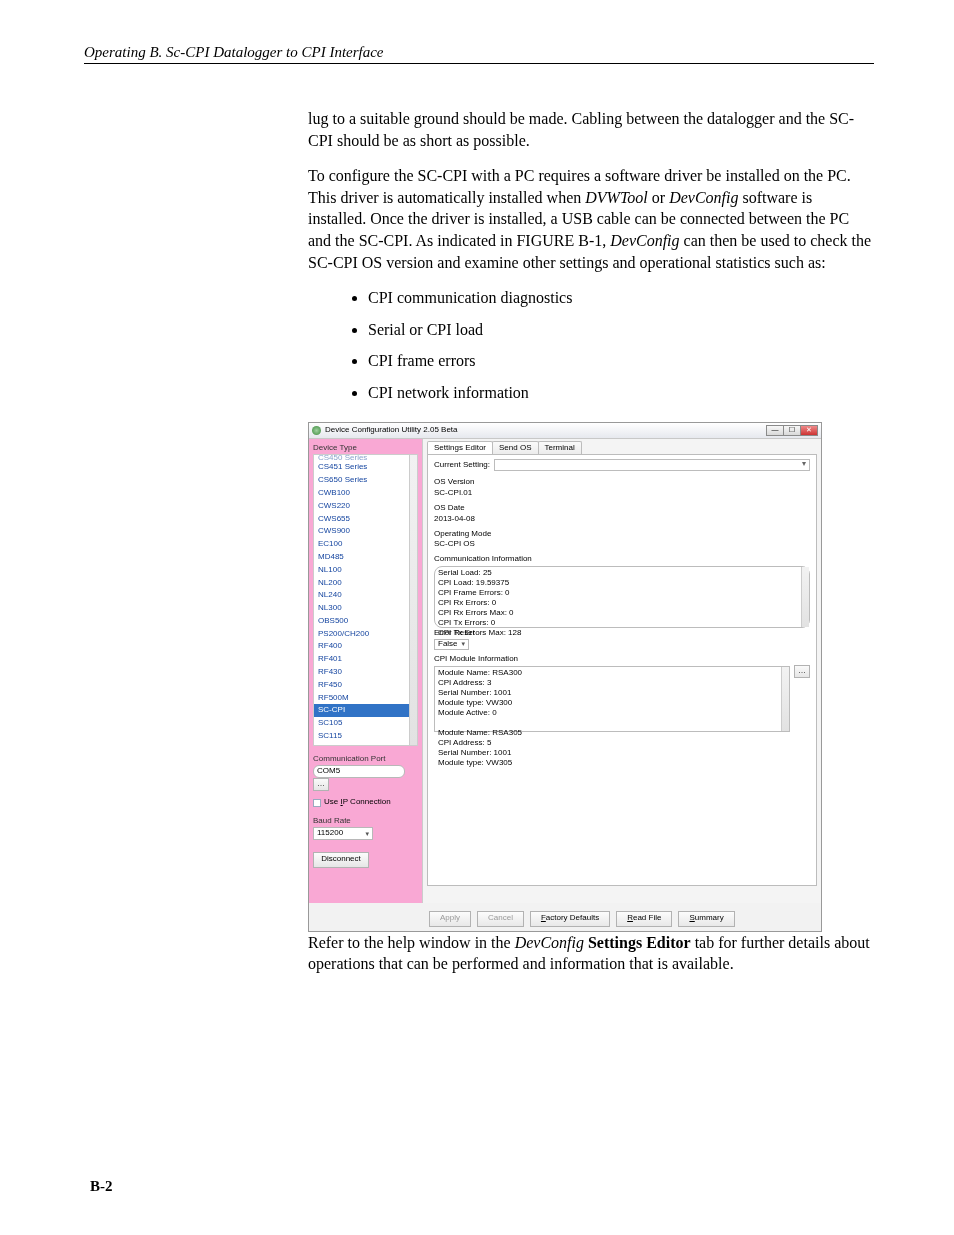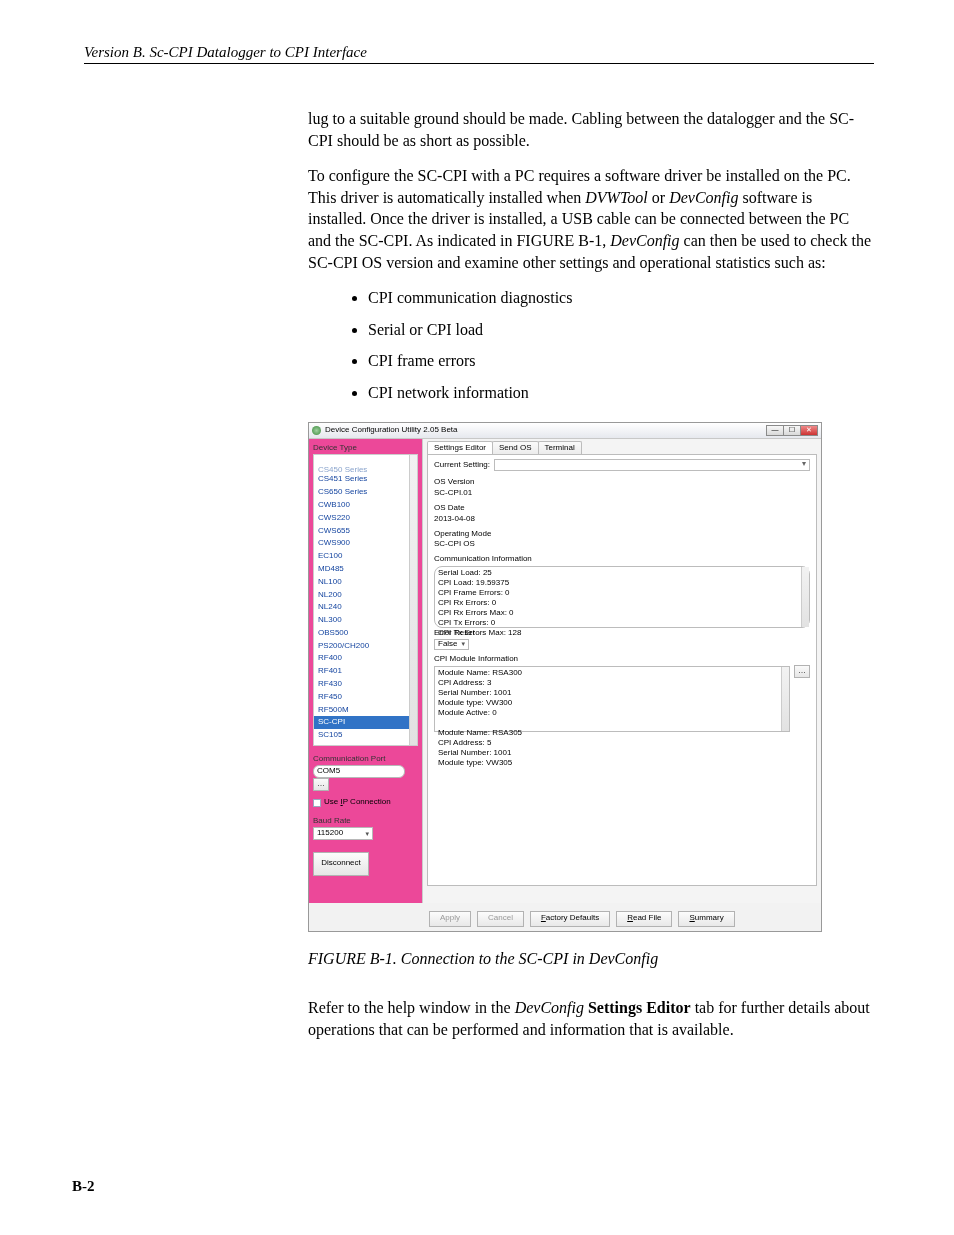--- a/index.html
+++ b/index.html
@@ -225,7 +225,7 @@
 <body>
 
 <div class="page">
-  <div class="running-head">Version B.  Sc-CPI Datalogger to CPI Interface</div>
+  <div class="running-head">Operating B.  Sc-CPI Datalogger to CPI Interface</div>
 
   <div class="body-text">
     <div class="para">lug to a suitable ground should be made.  Cabling between the datalogger and the SC-CPI should be as short as possible.</div>

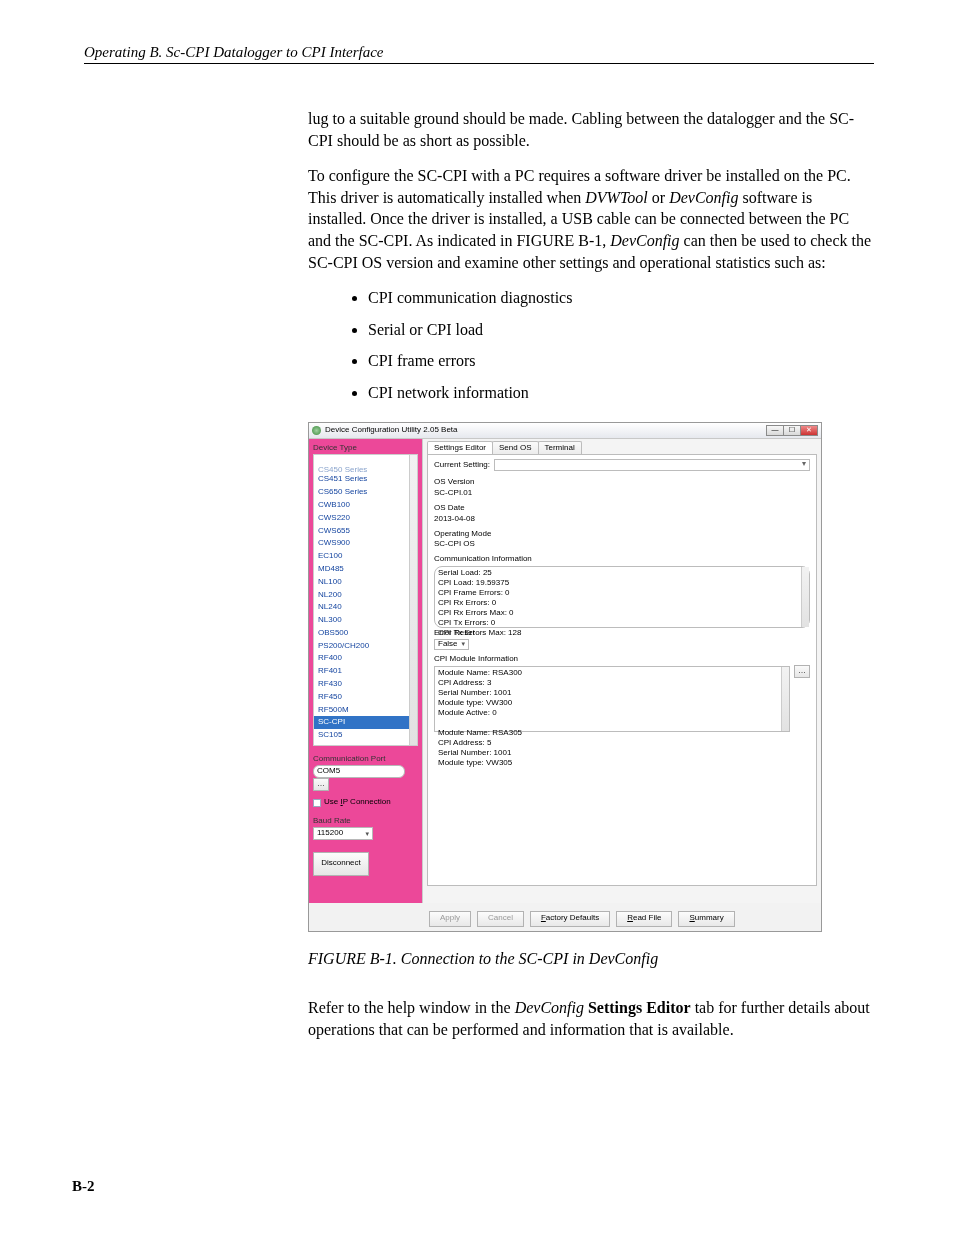--- a/index.html
+++ b/index.html
@@ -92,7 +92,7 @@
     .app-body { display: flex; height: 464px; }
     .left-pane {
       width: 114px;
-      background: #ec4899;
+      background: #f9a8d4;
       border-right: 1px solid #ccc;
       padding: 2px 4px;
       display: flex;

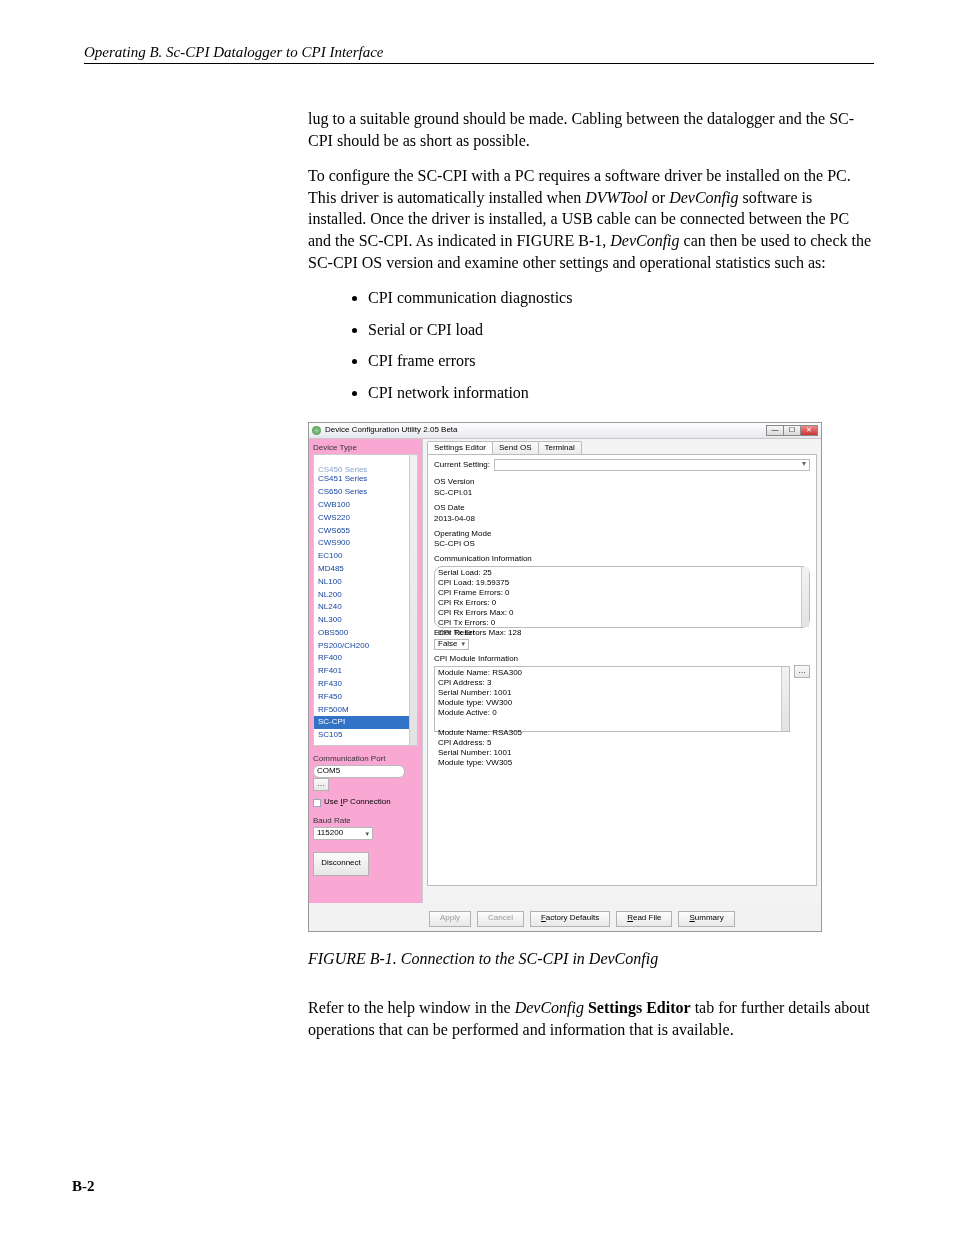--- a/index.html
+++ b/index.html
@@ -121,7 +121,7 @@
       font-size: 8px;
       white-space: nowrap;
     }
-    .dev-item.cut { color:#8aa4cc; padding-top:12px; padding-bottom:0; line-height:6px;}
+    .dev-item.cut { color:#8aa4cc; padding-top:0; padding-bottom:0; line-height:6px;}
     .dev-item.sel { background:#3173c6; color:#fff; }
     .subsection { margin-top: 6px; }
     .combo {

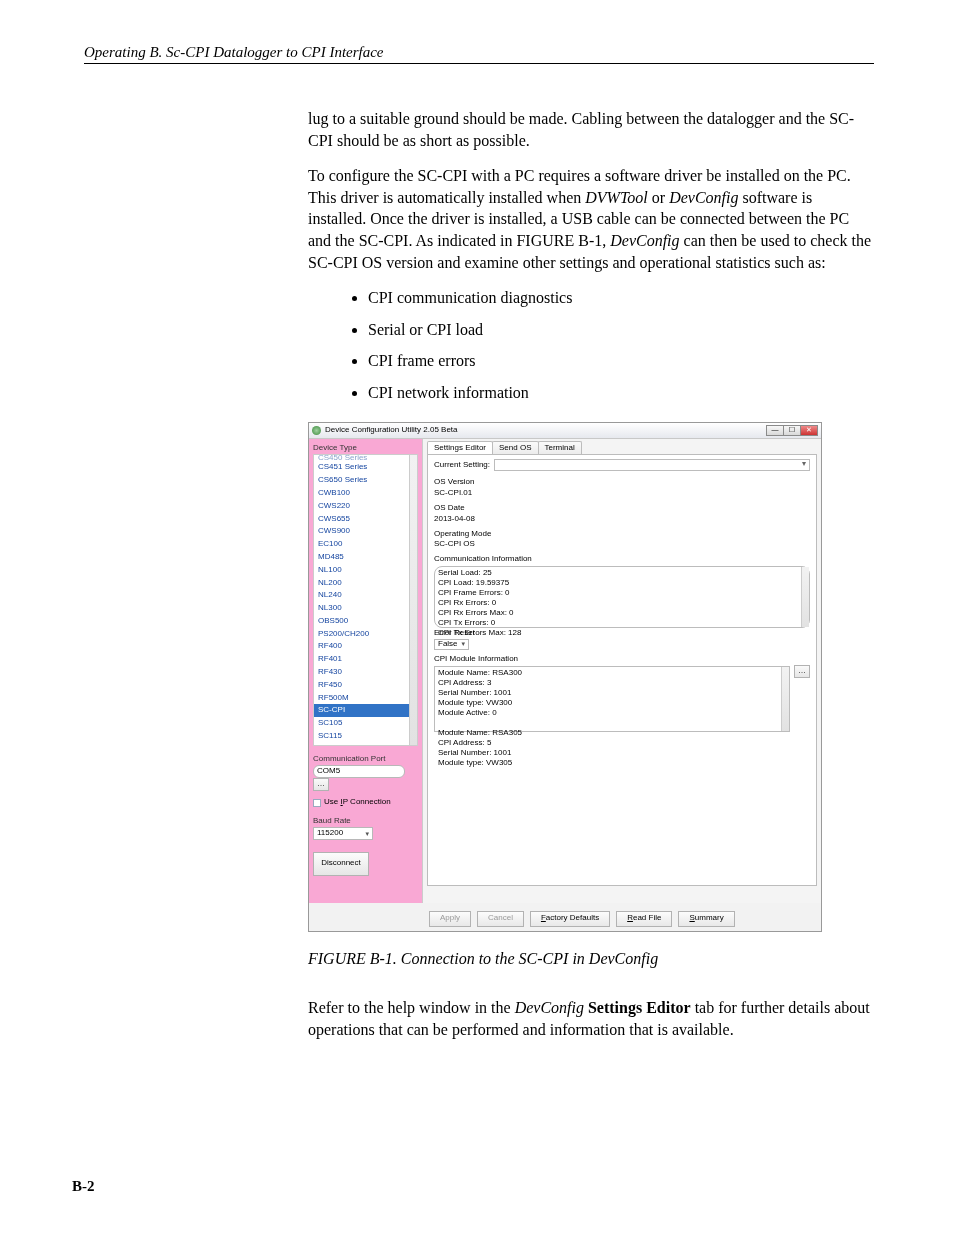--- a/index.html
+++ b/index.html
@@ -147,7 +147,7 @@
     .checkbox { width:8px;height:8px;border:1px solid #9aa9c0;background:#fff;}
     .disconnect {
       margin-top: 12px;
-      width: 56px; height: 24px;
+      width: 56px; height: 16px;
       border:1px solid #b2b2b2;
       background:linear-gradient(#fcfcfc,#e6e6e6);
       display:flex;align-items:center;justify-content:center;

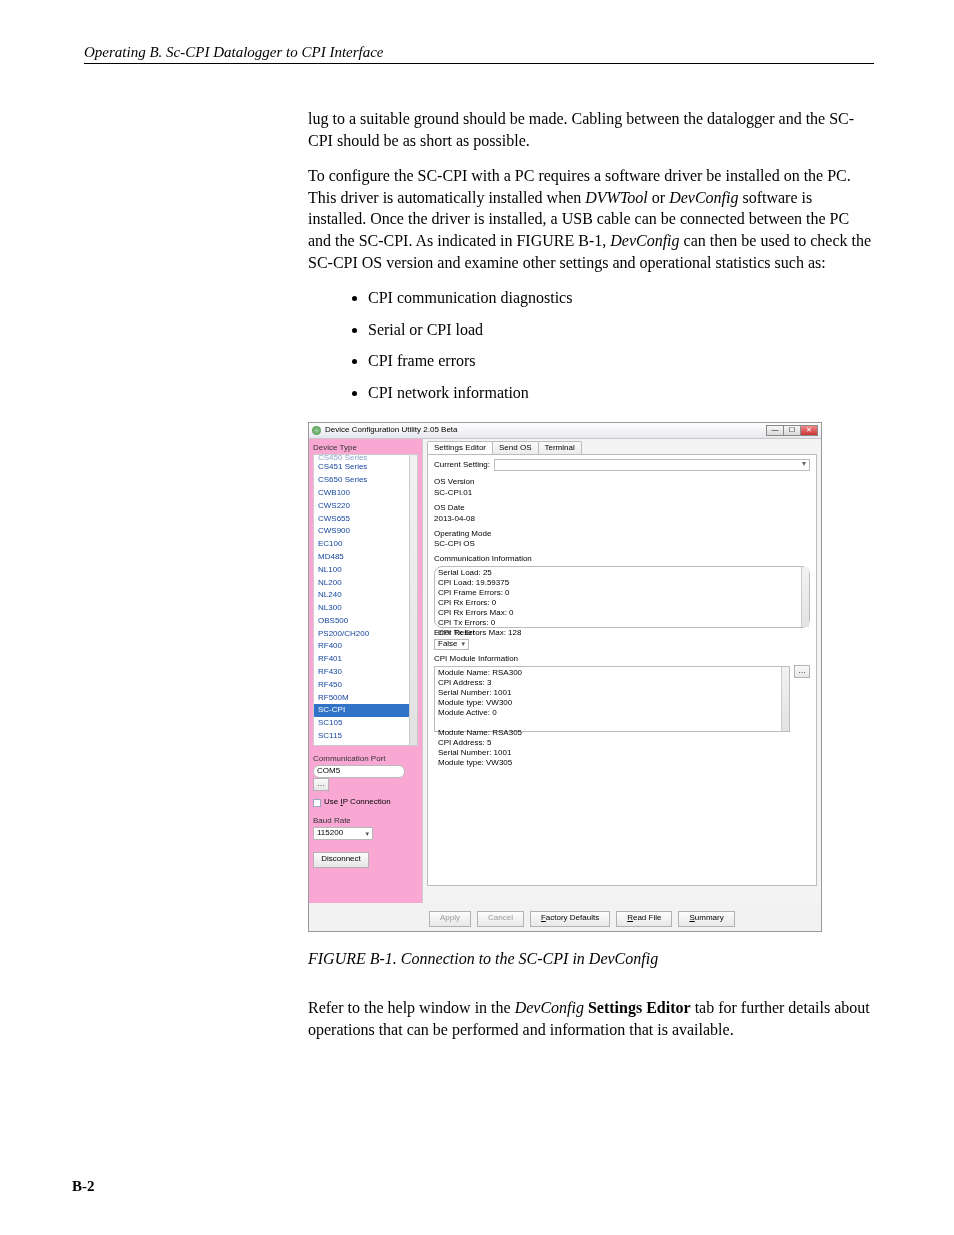--- a/index.html
+++ b/index.html
@@ -382,7 +382,6 @@
       </div>
     </div>
 
-    <div class="figure-caption">FIGURE B-1.  Connection to the SC-CPI in DevConfig</div>
 
     <div class="para">
       <span>Refer to the help window in the </span><i>DevConfig</i> <b>Settings Editor</b><span> tab for further details about operations that can be performed and information that is available.</span>

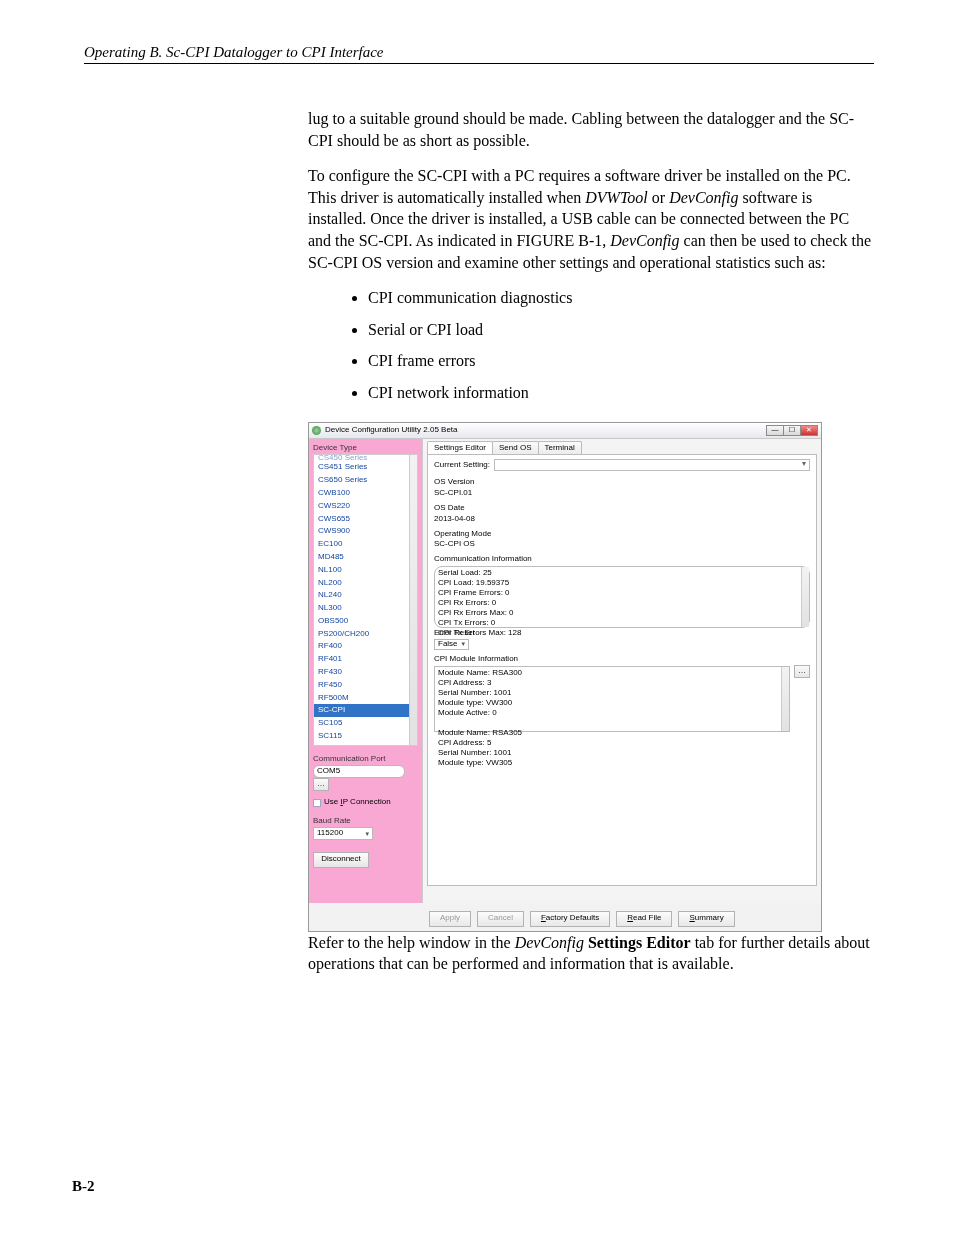--- a/index.html
+++ b/index.html
@@ -36,7 +36,7 @@
     }
     .page-num {
       position: absolute;
-      left: 72px;
+      left: 90px;
       bottom: 40px;
       font-weight: bold;
       font-size: 15px;

